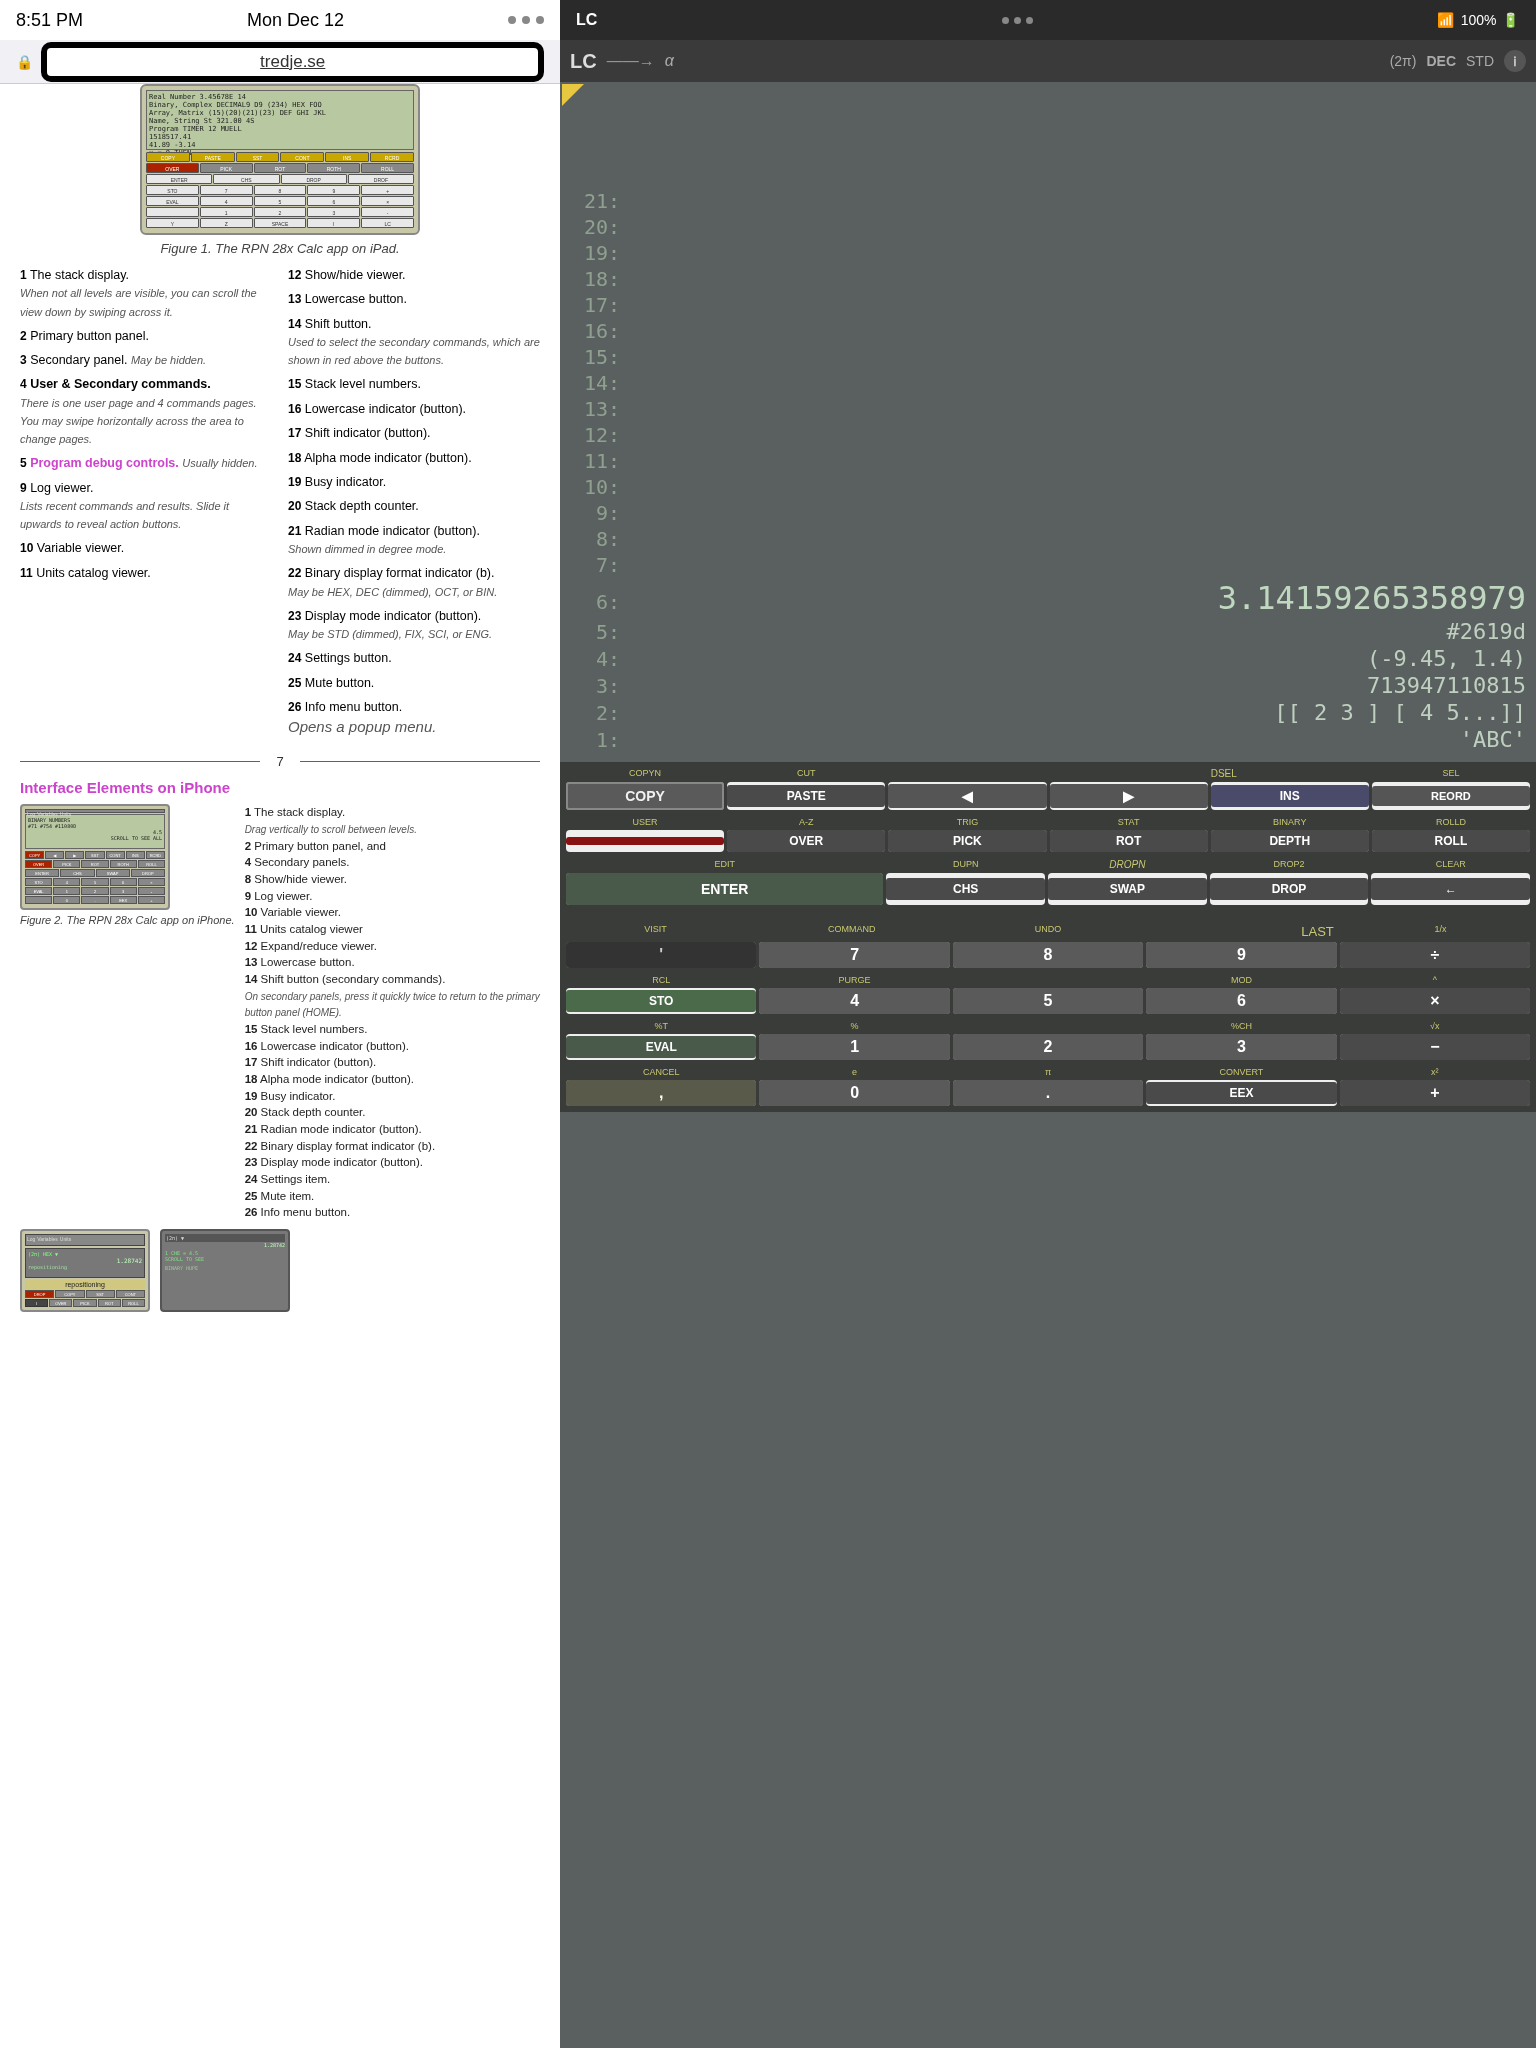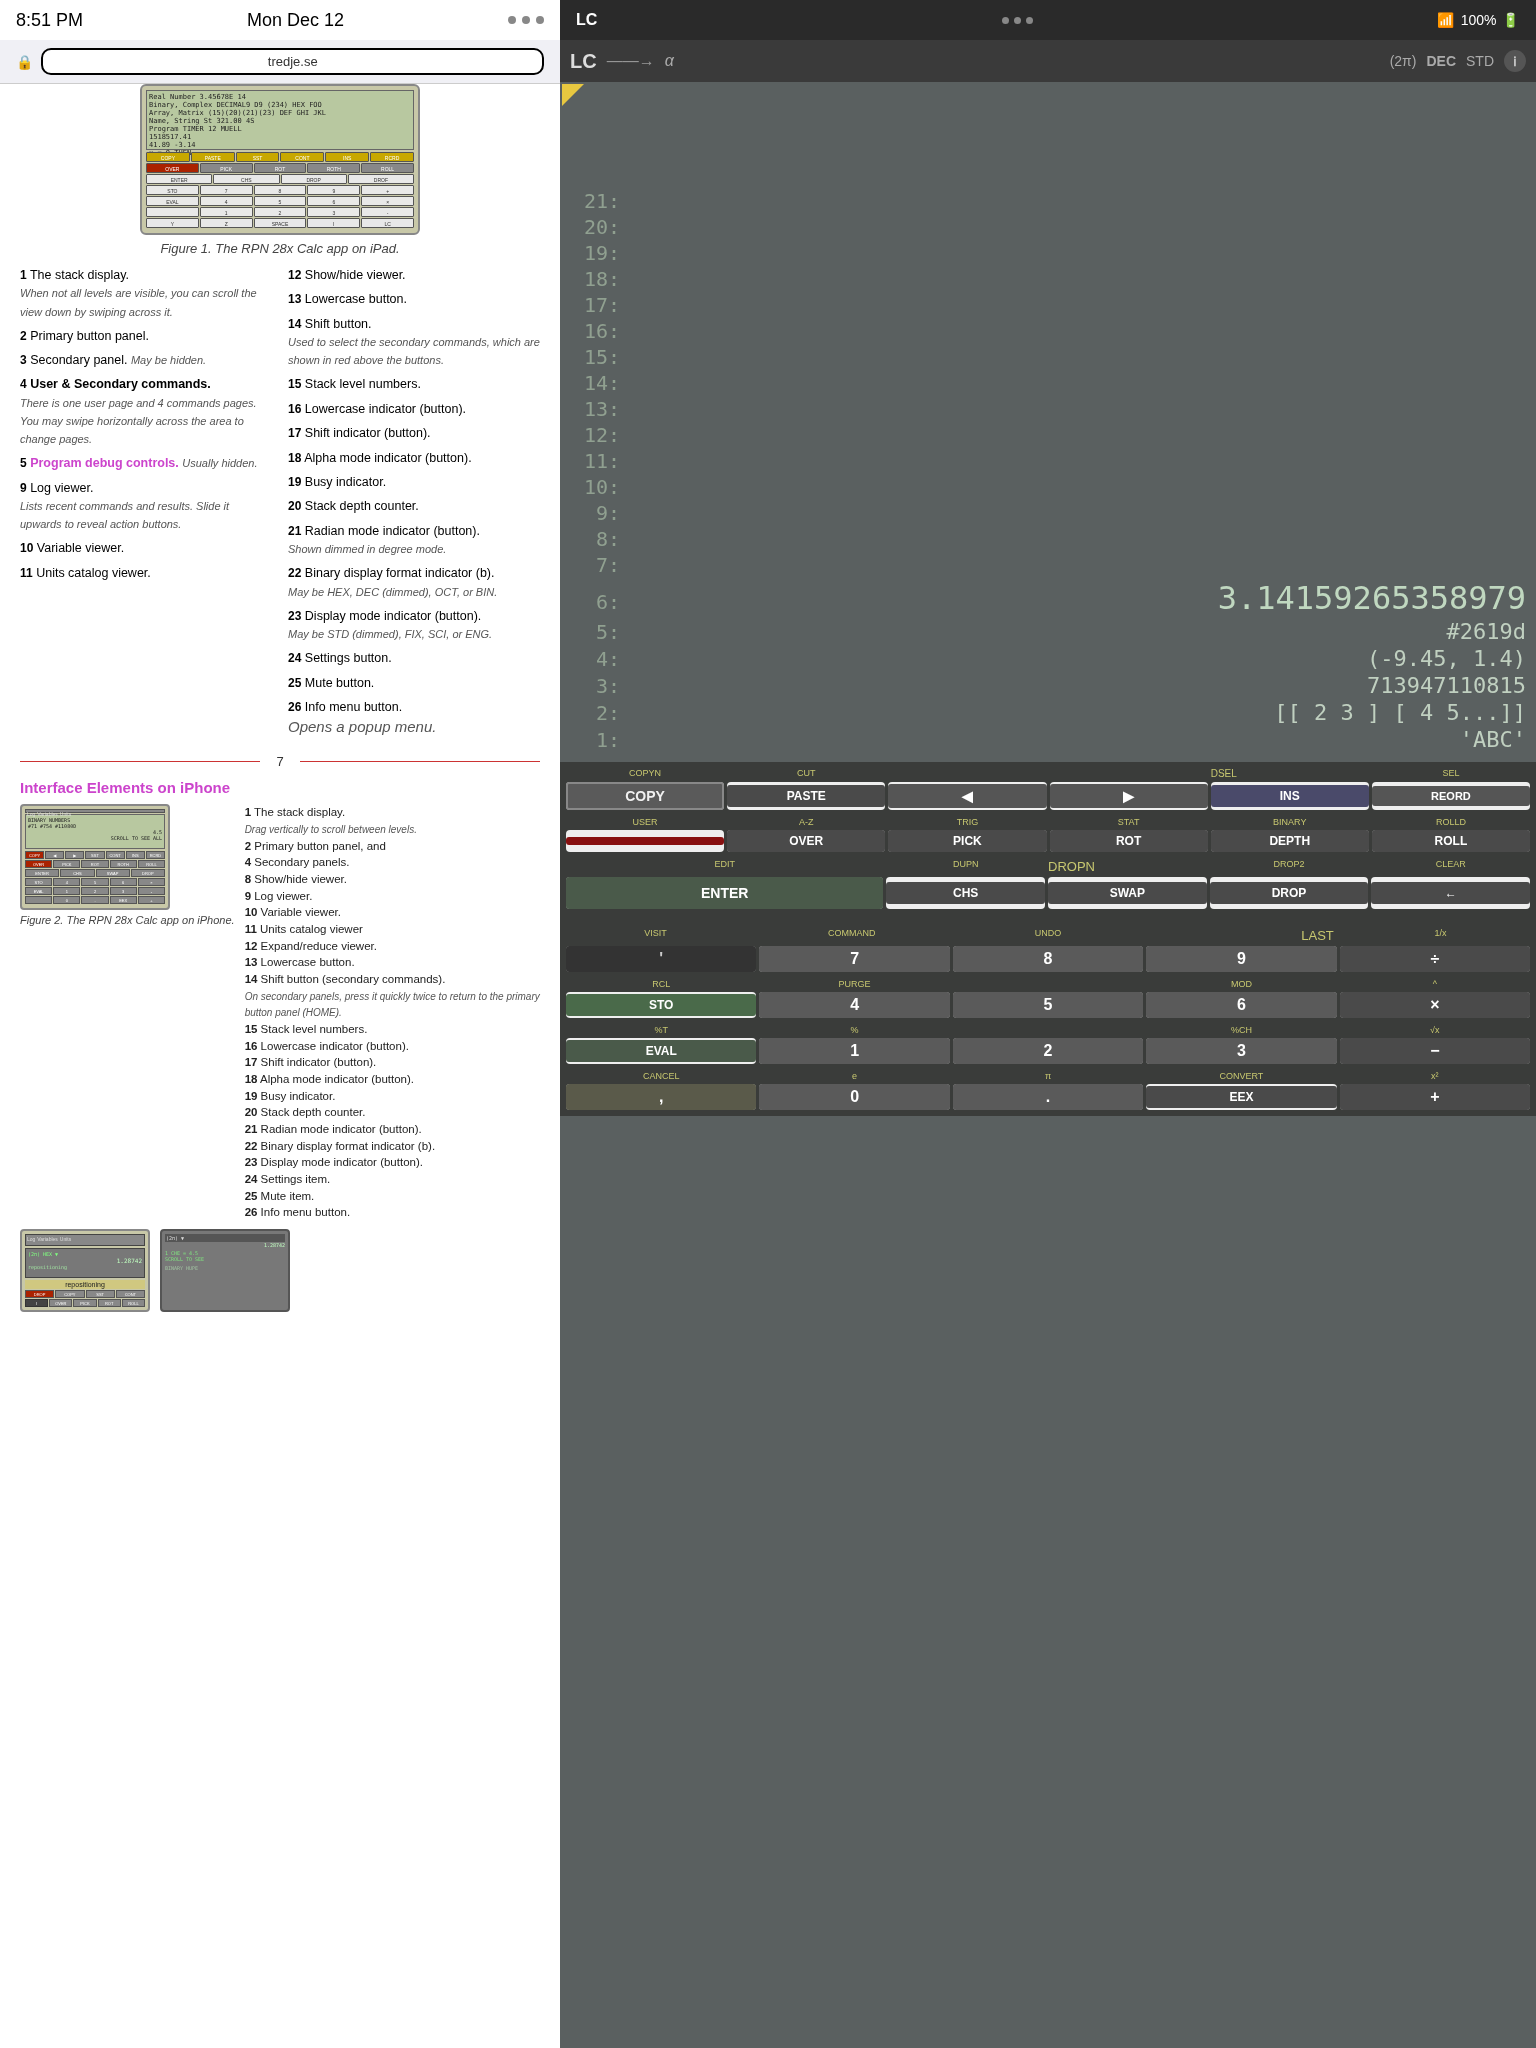--- a/index.html
+++ b/index.html
@@ -61,12 +61,13 @@
     .browser-url {
       flex: 1;
       text-align: center;
-      font-size: 13px;
+      font-size: 17px;
       color: #333;
       background: #fff;
       border-radius: 10px;
       padding: 4px 12px;
-      border: 2px solid #000000;
+      border: 6px solid #000000;
+      text-decoration: underline;
     }
     .lock-icon { font-size: 14px; color: #888; }
 

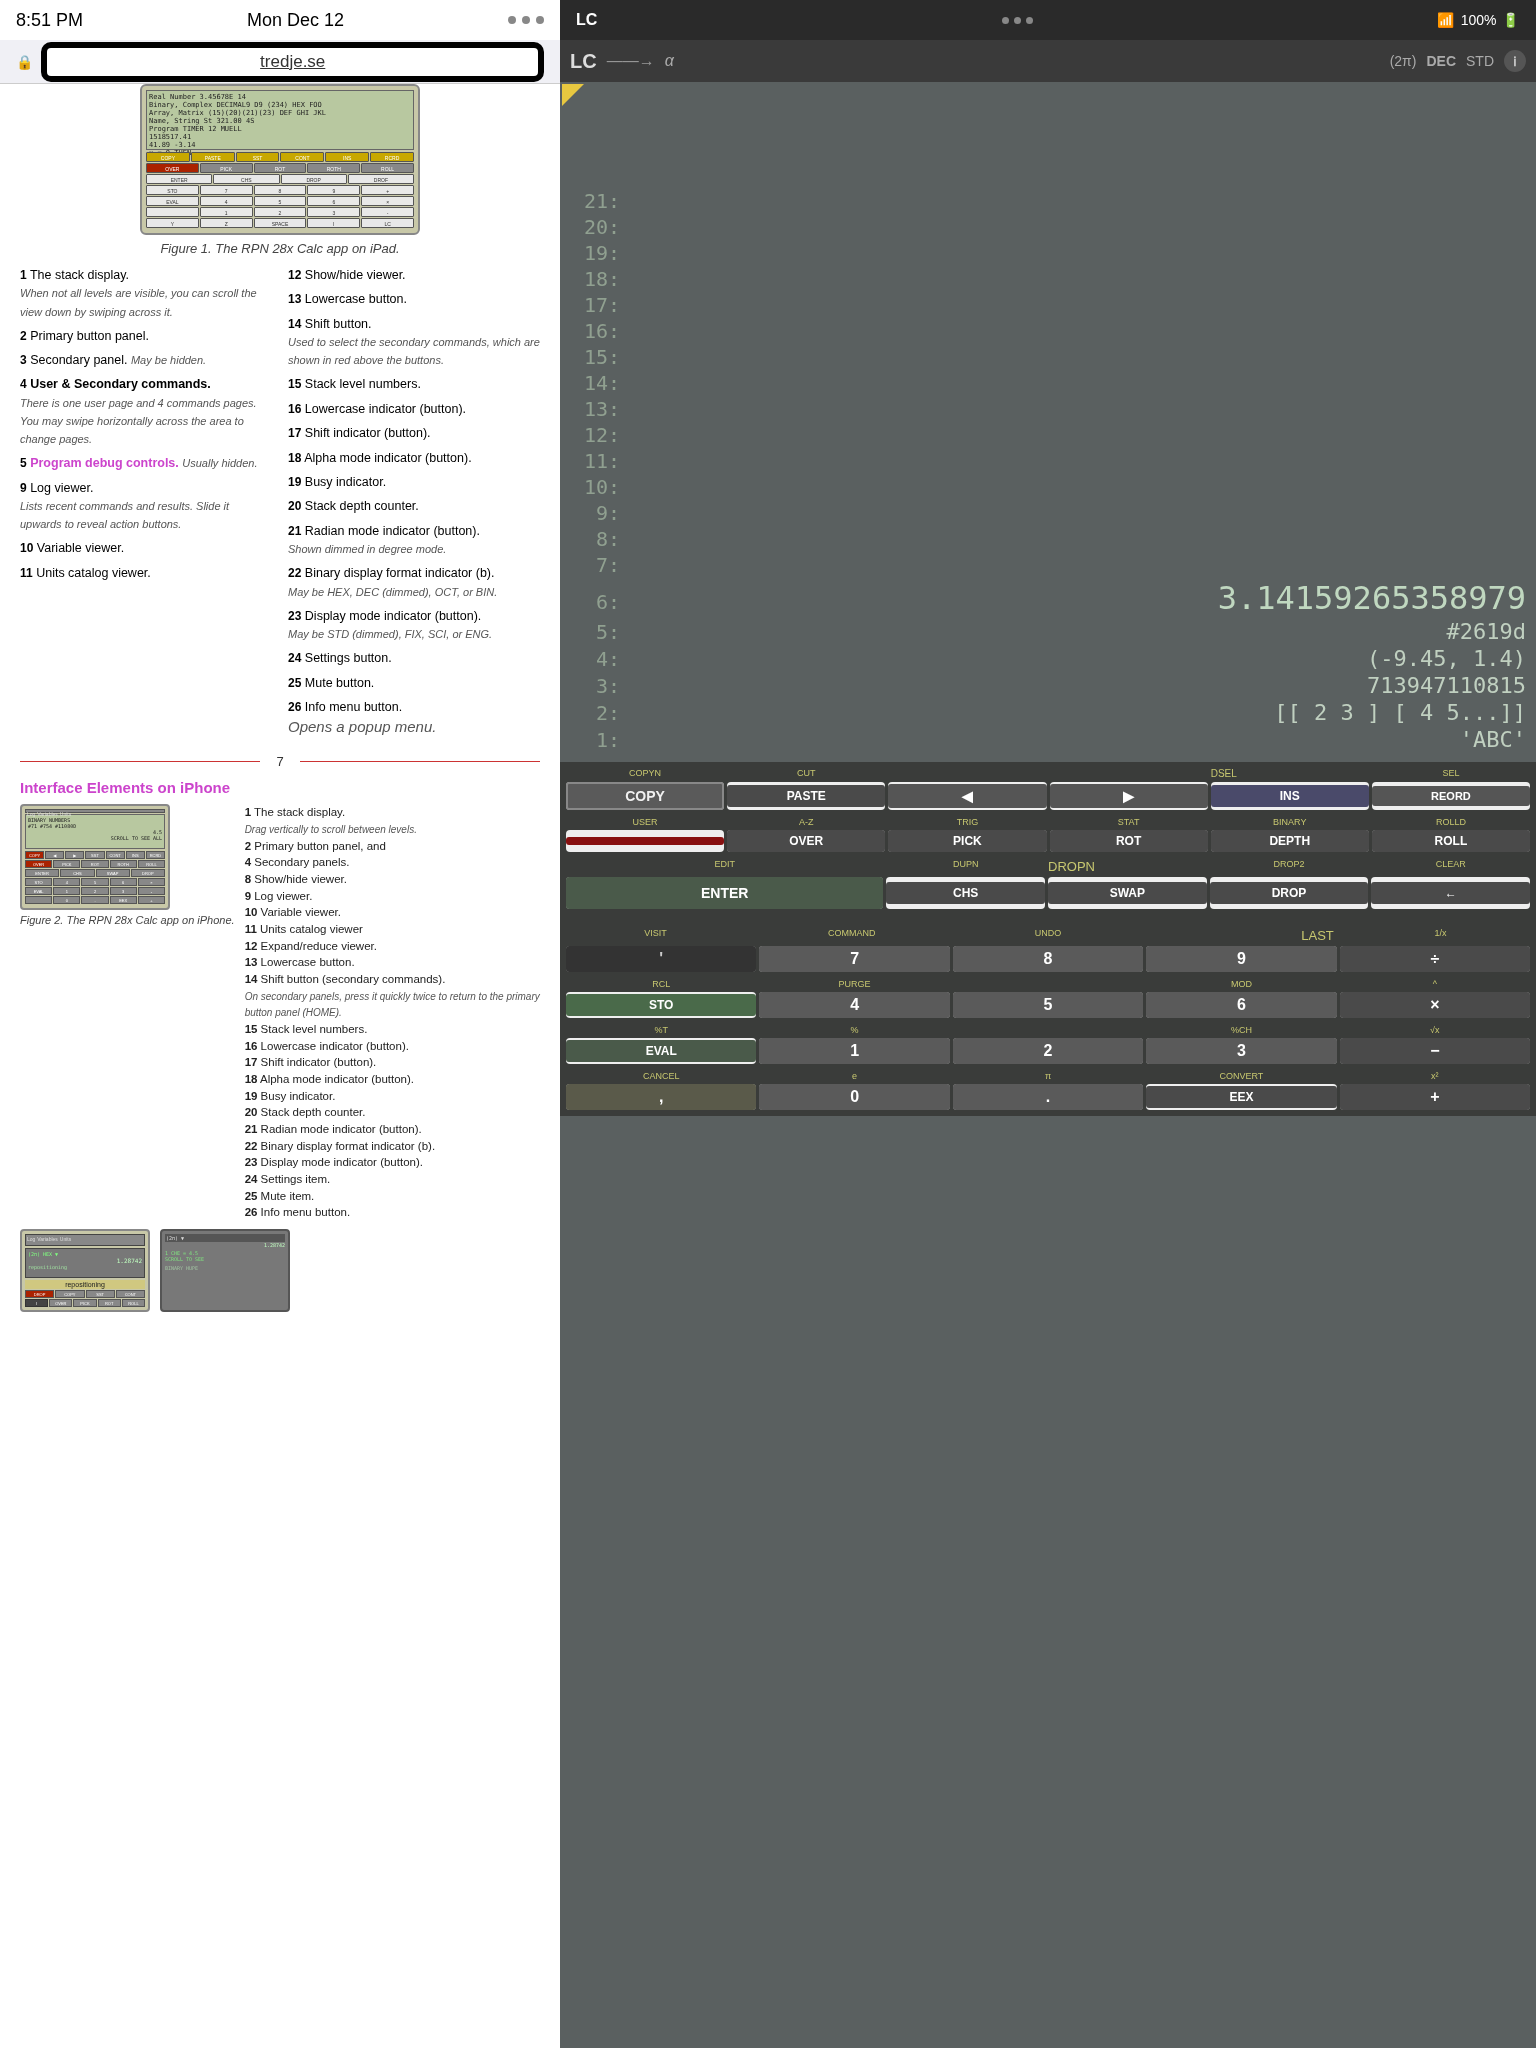--- a/index.html
+++ b/index.html
@@ -869,7 +869,7 @@
     <div style="display:flex;gap:3px;margin-top:4px;">
       <div style="flex:2;text-align:center;font-size:9px;color:#c8c870;">EDIT</div>
       <div style="flex:1;text-align:center;font-size:9px;color:#c8c870;">DUPN</div>
-      <div style="flex:1;font-size:13px;color:#c8c870;">DROPN</div>
+      <div style="flex:1;text-align:center;font-size:10px;color:#c8c870;font-style:italic;">DROPN</div>
       <div style="flex:1;text-align:center;font-size:9px;color:#c8c870;">DROP2</div>
       <div style="flex:1;text-align:center;font-size:9px;color:#c8c870;">CLEAR</div>
     </div>

